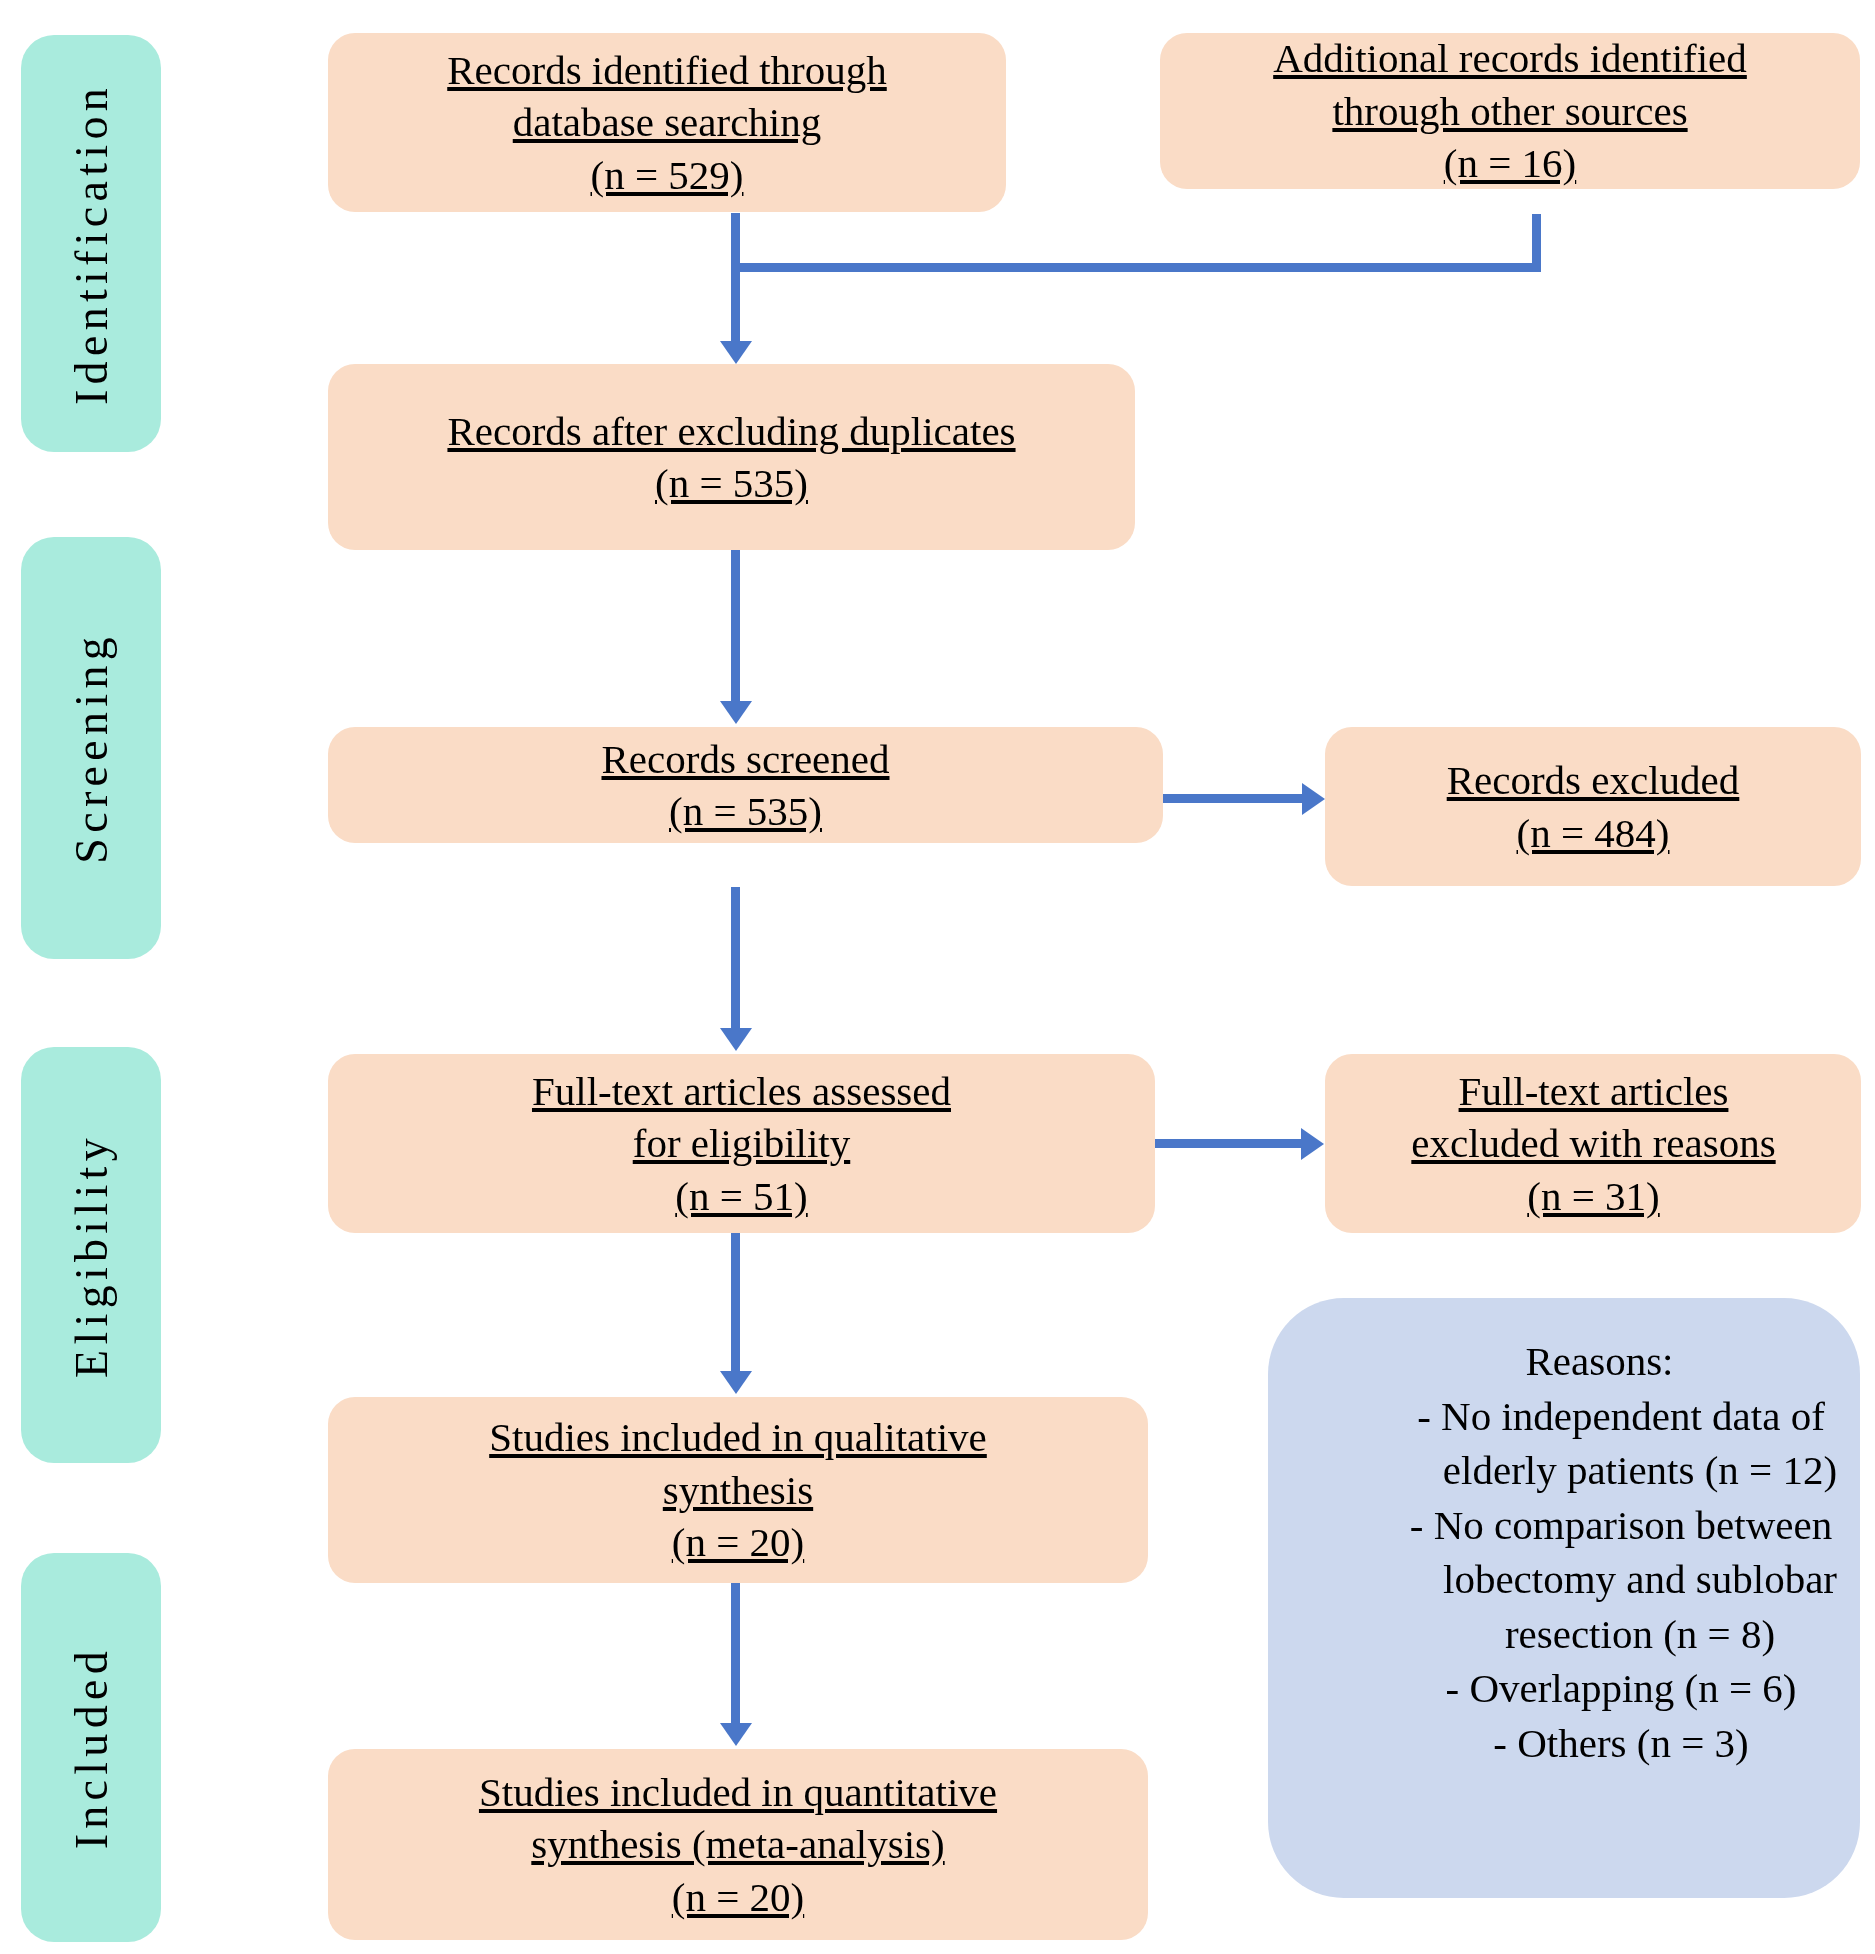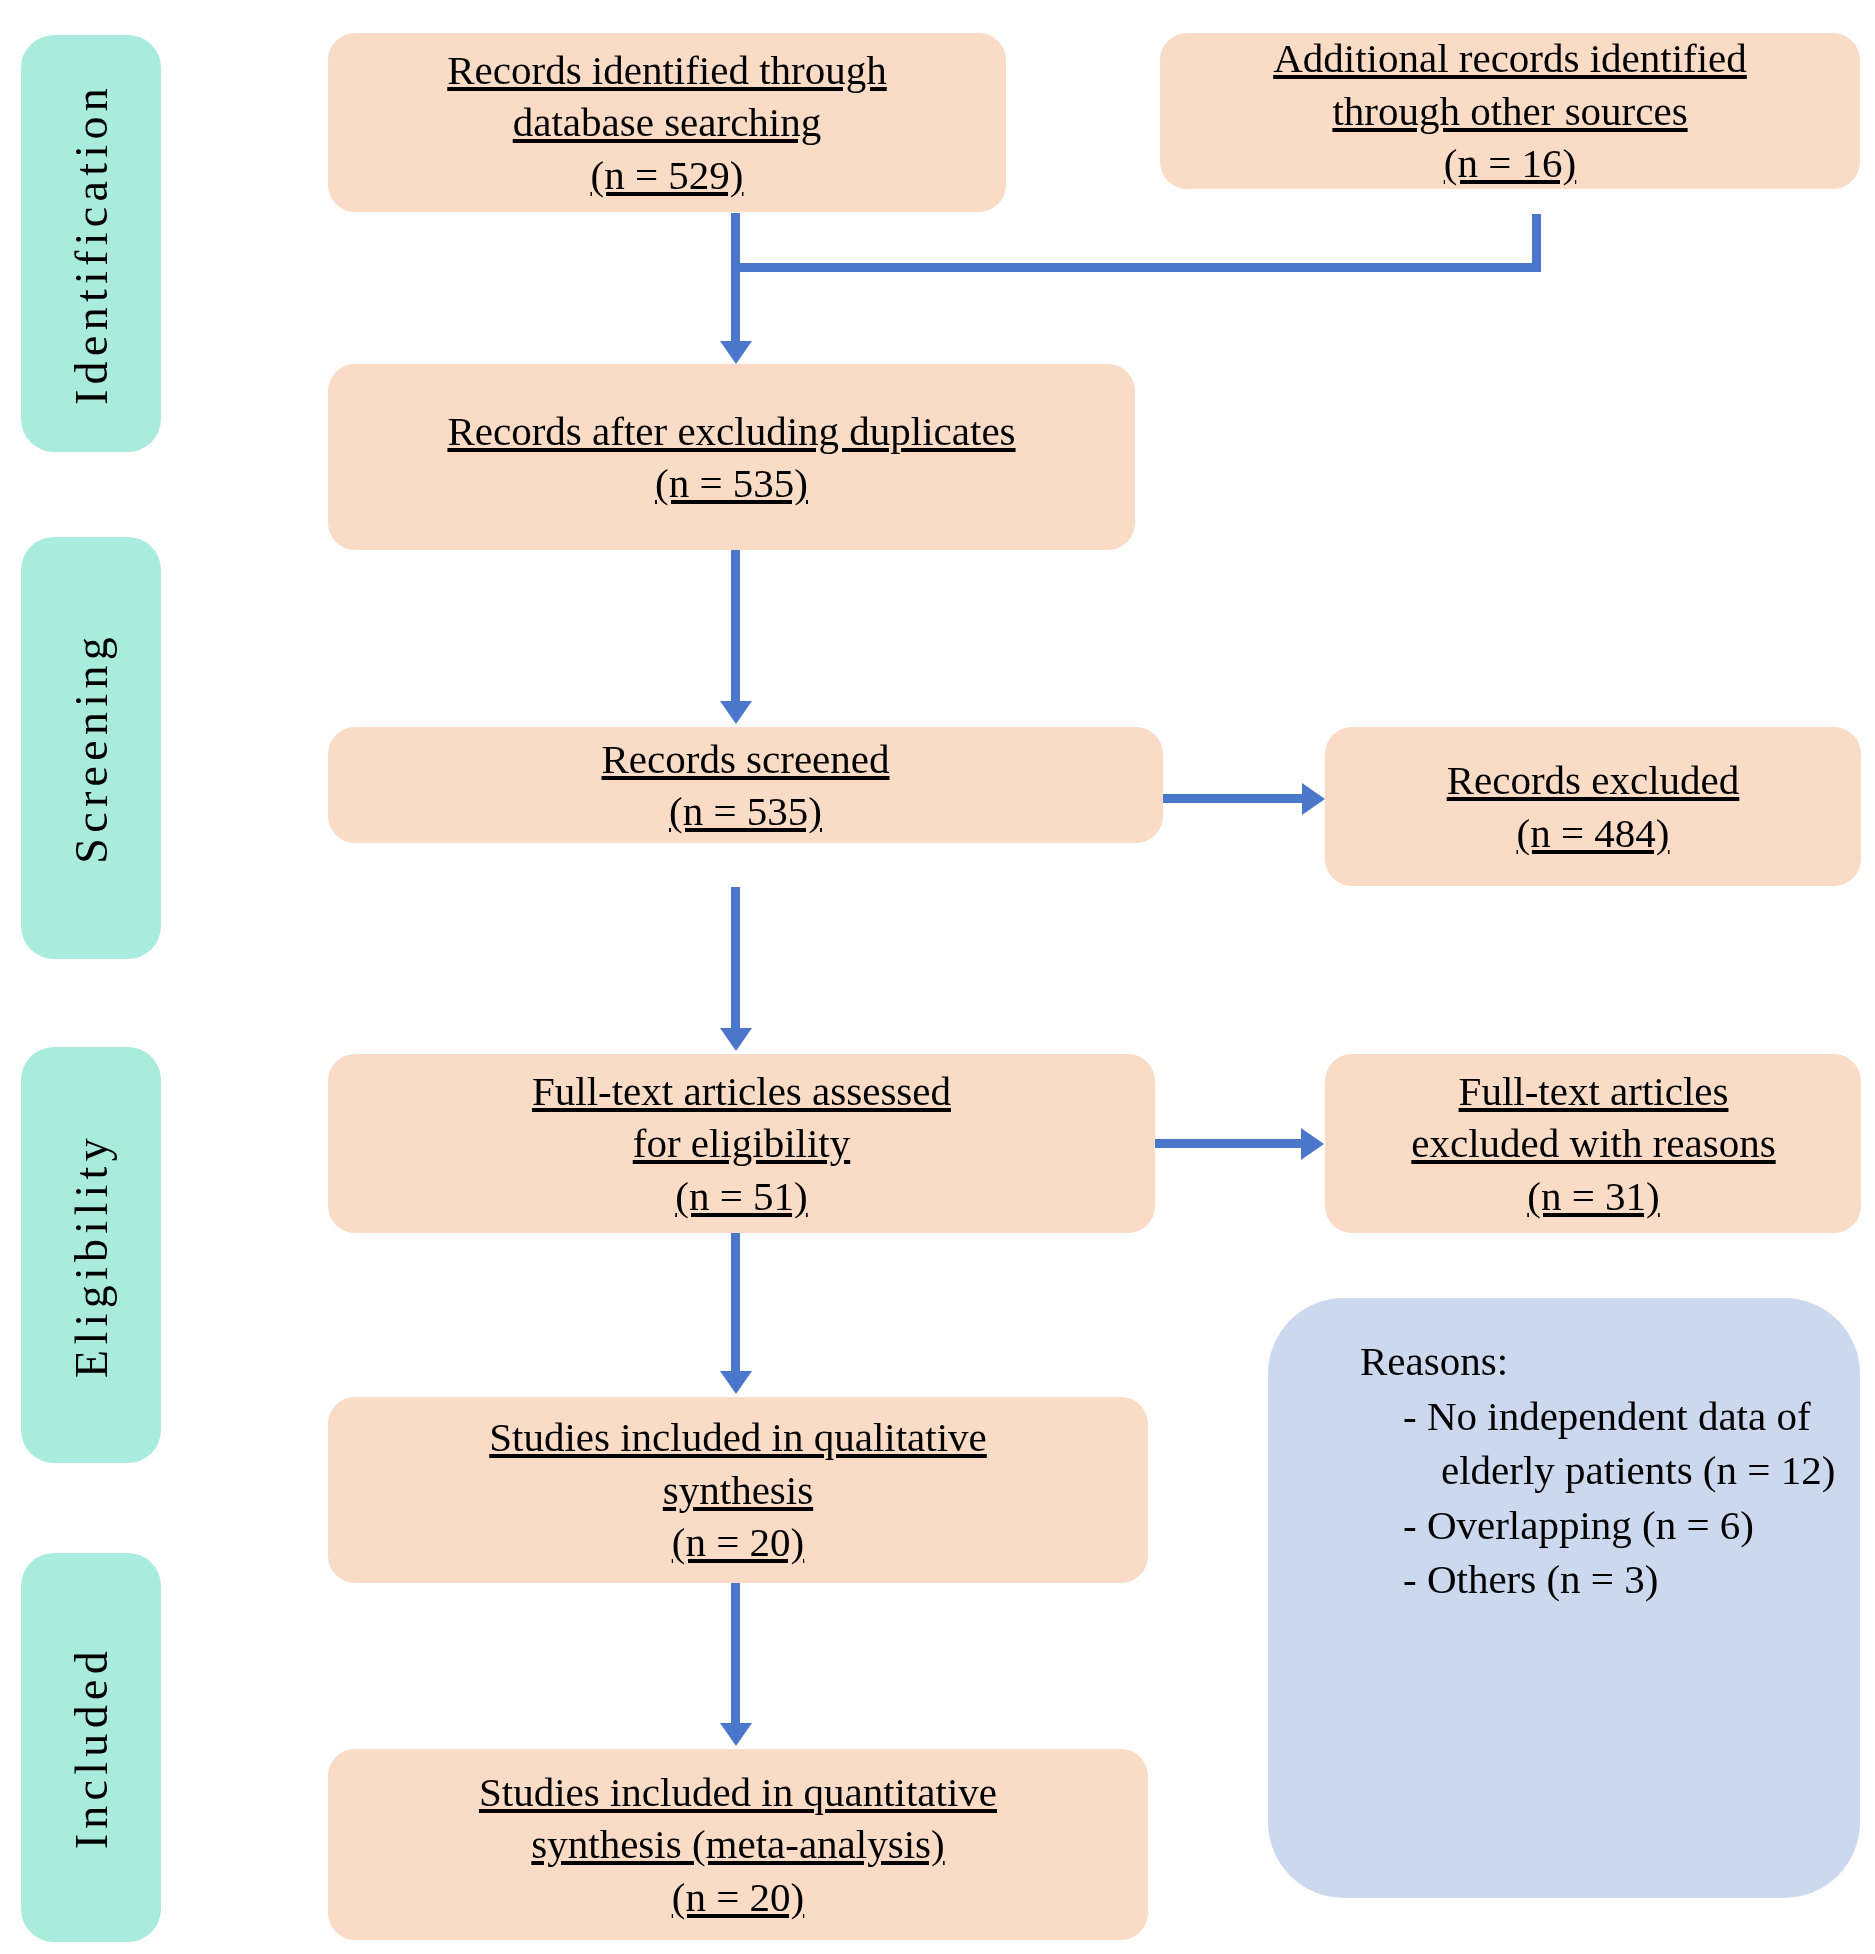--- a/index.html
+++ b/index.html
@@ -82,6 +82,7 @@
     font-size: 41px;
     line-height: 1.33;
     padding: 36px 21px 0 92px;
+    text-align: center;
   }
   .reasons-item { padding-left: 38px; text-indent: -38px; margin-left: 43px; }
 </style>

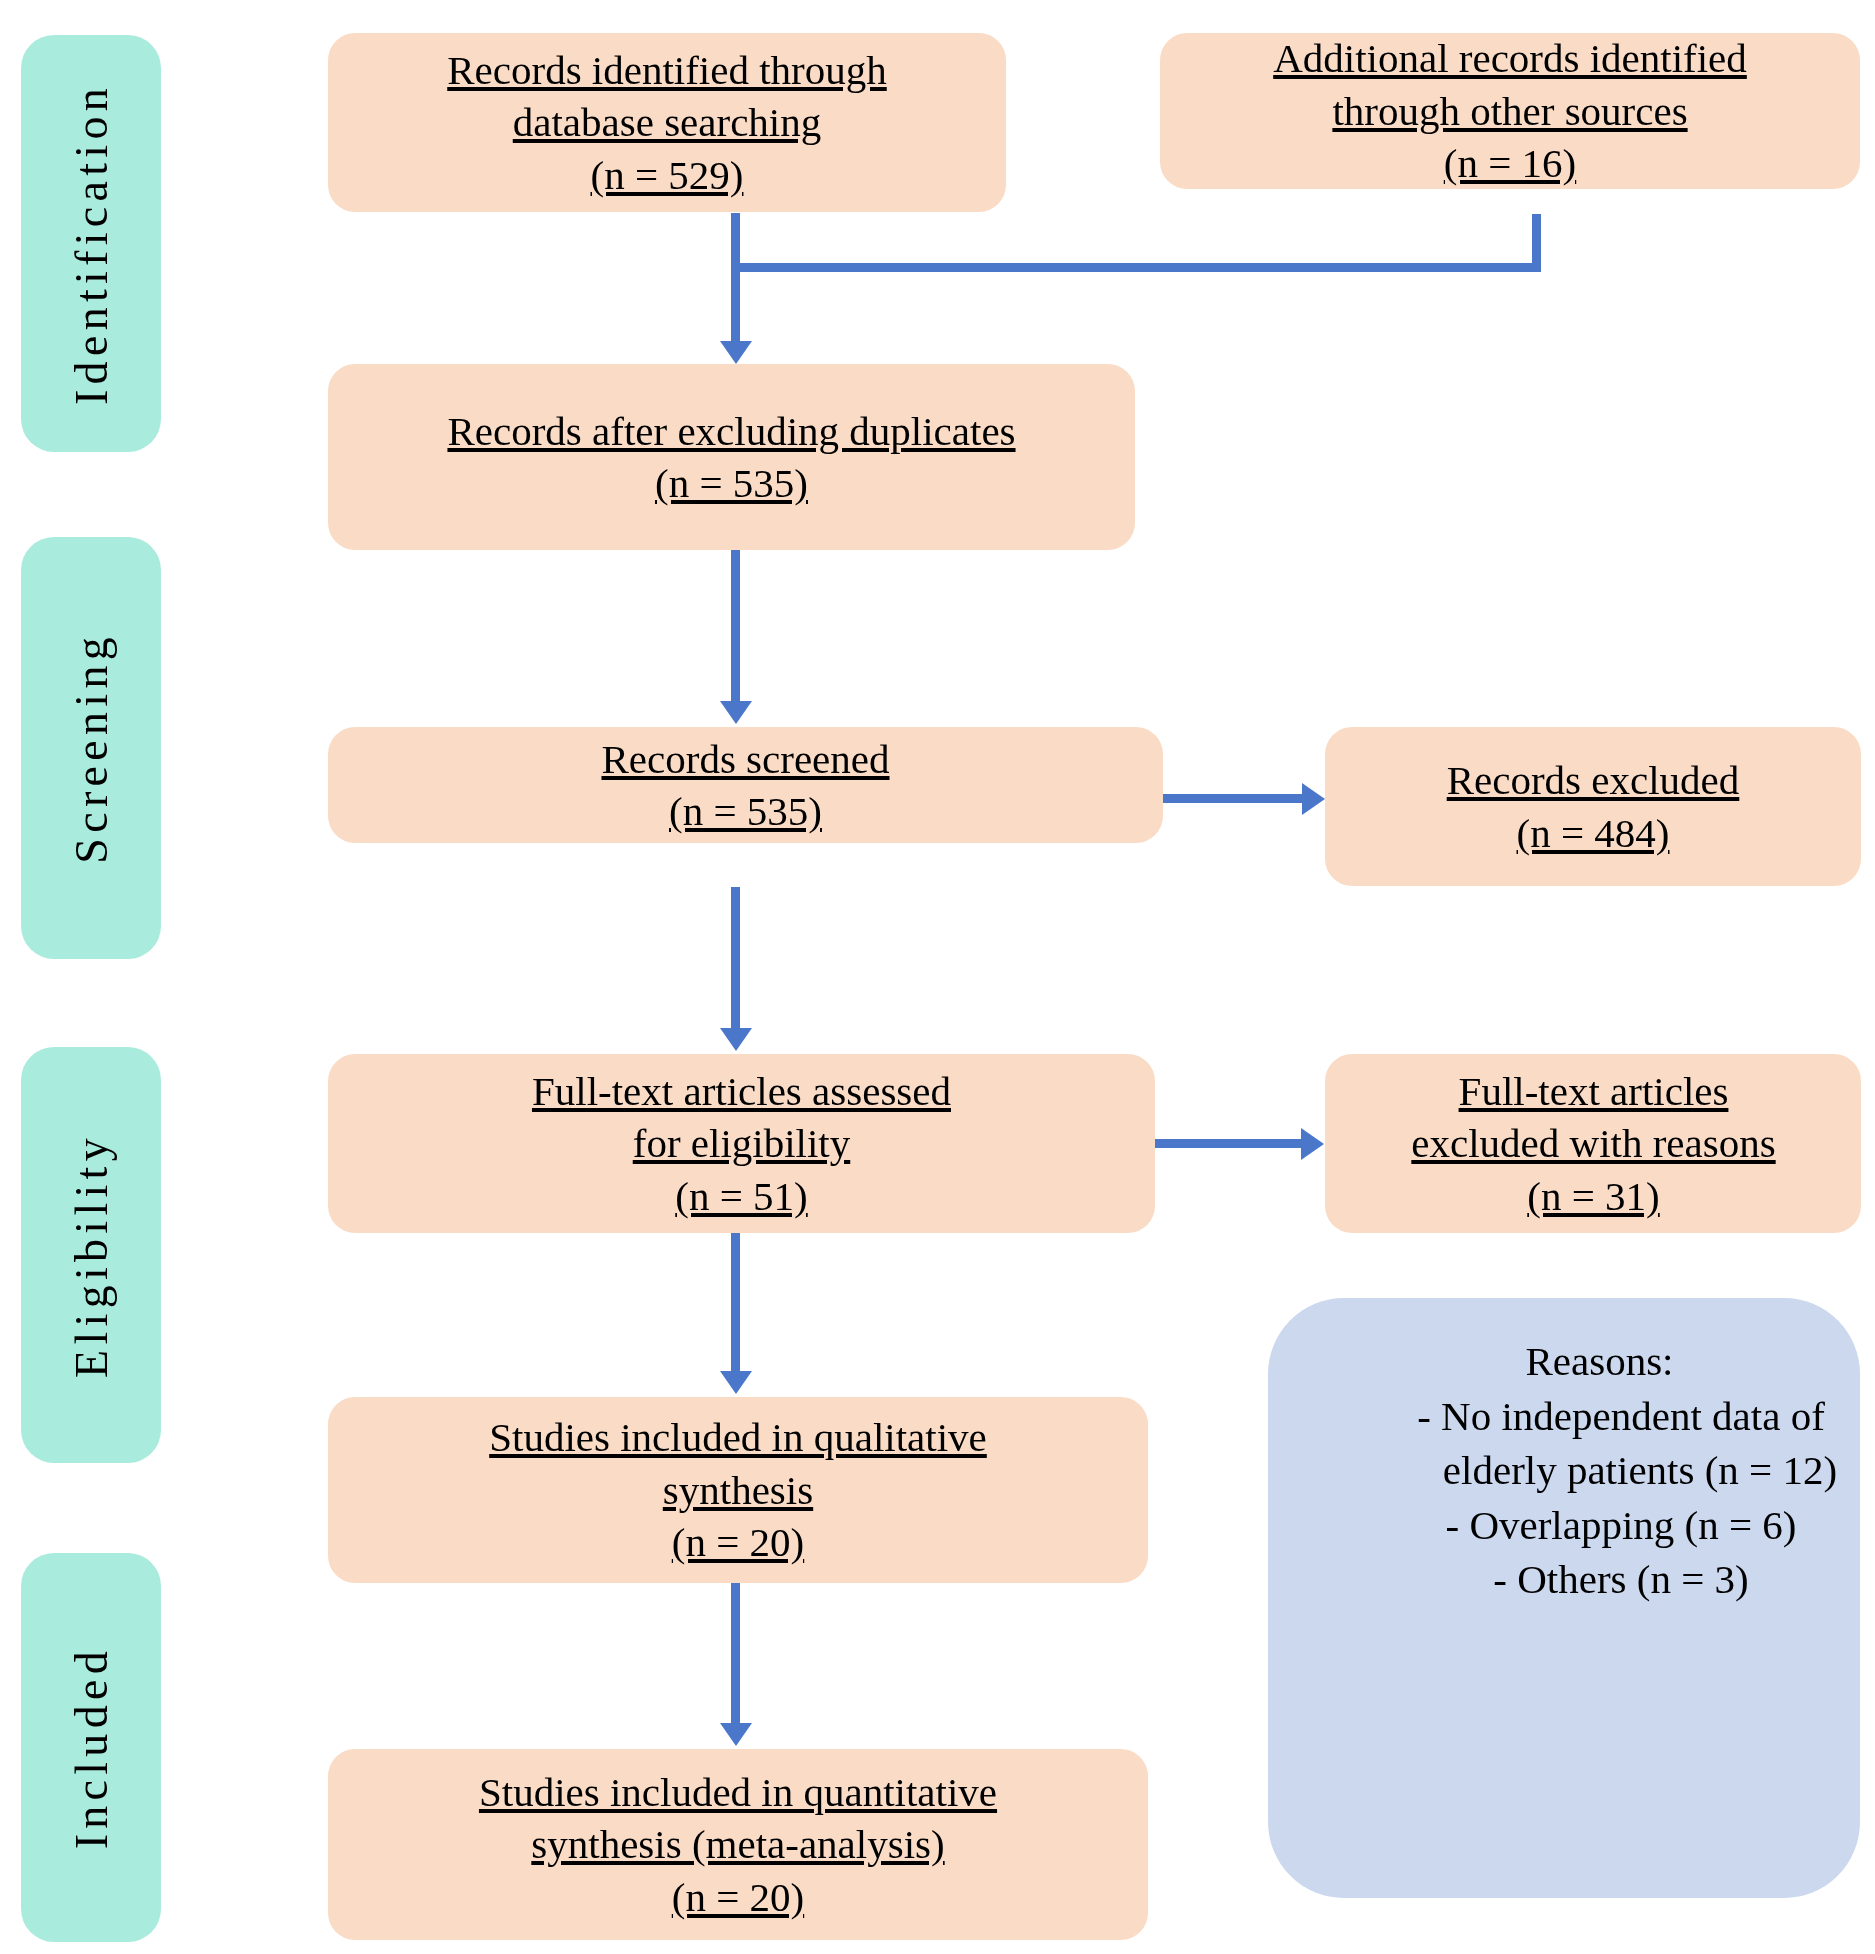--- a/index.html
+++ b/index.html
@@ -160,6 +160,7 @@
   <div class="reasons">
     <div class="reasons-heading">Reasons:</div>
     <div class="reasons-item">- No independent data of elderly patients (n = 12)</div>
+    <div class="reasons-item">- No comparison between lobectomy and sublobar resection (n = 8)</div>
     <div class="reasons-item">- Overlapping (n = 6)</div>
     <div class="reasons-item">- Others (n = 3)</div>
   </div>

